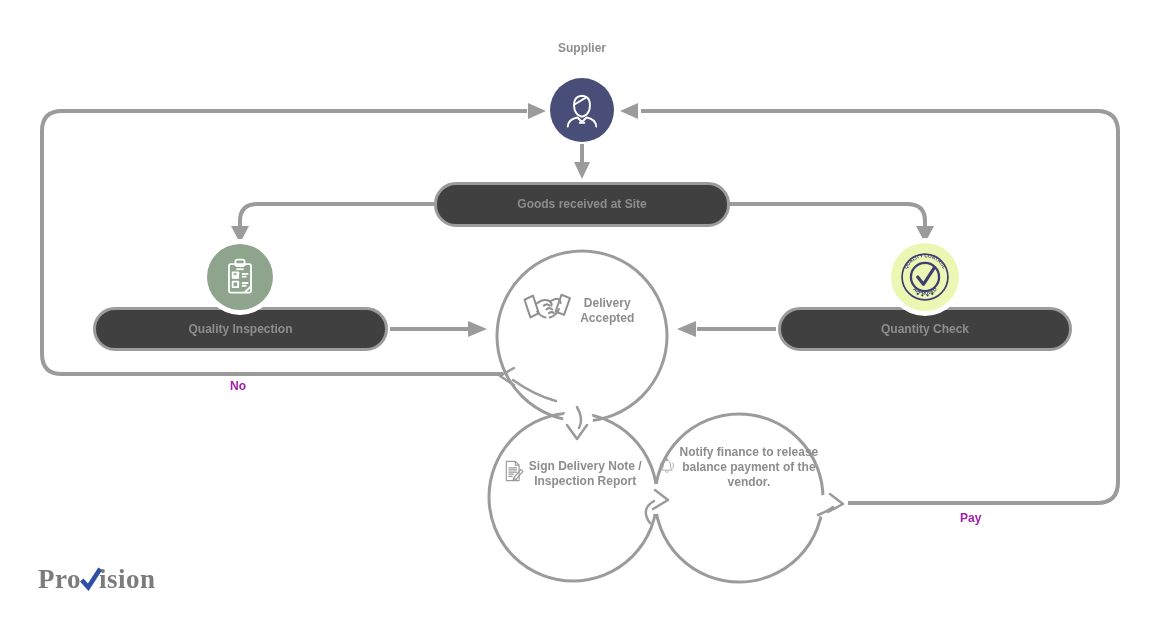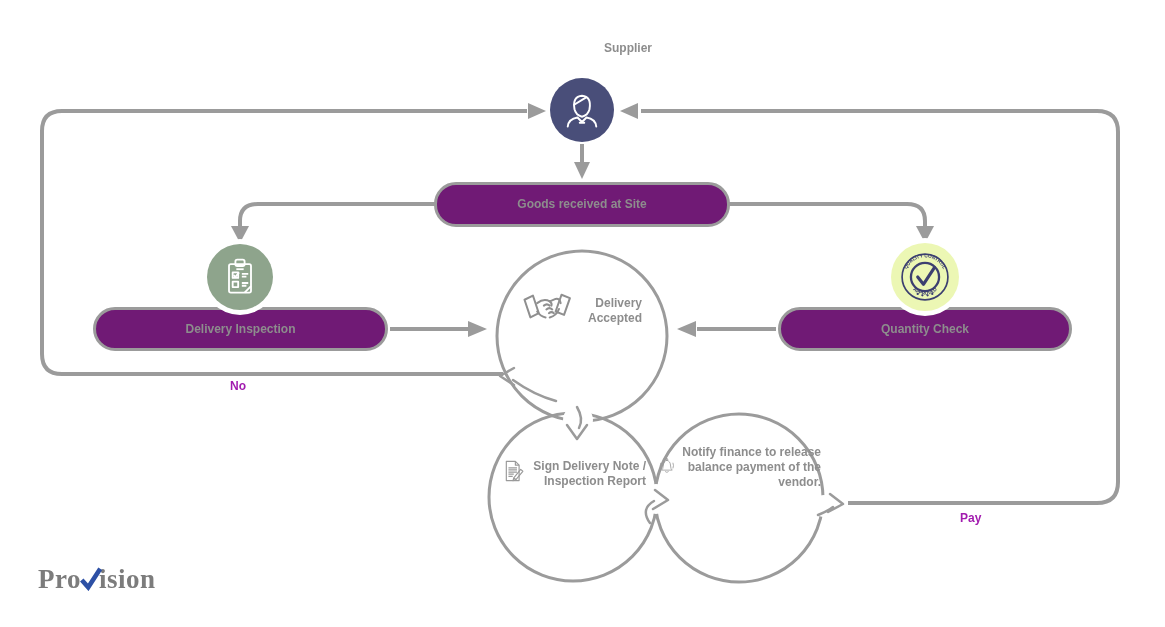--- a/index.html
+++ b/index.html
@@ -9,7 +9,7 @@
   }
   svg{display:block;}
   #wires{position:absolute; left:0; top:0;}
-  .lbl{ color:#8d8d8d; font-weight:bold; font-size:12px; line-height:1.25; text-align:right; }
+  .lbl{ color:#8d8d8d; font-weight:bold; font-size:12px; line-height:1.25; text-align:center; }
   .node-box{
     position:absolute; border:3px solid #9b9b9b; border-radius:22px; background:#701a75;
     display:flex; align-items:center; justify-content:center;

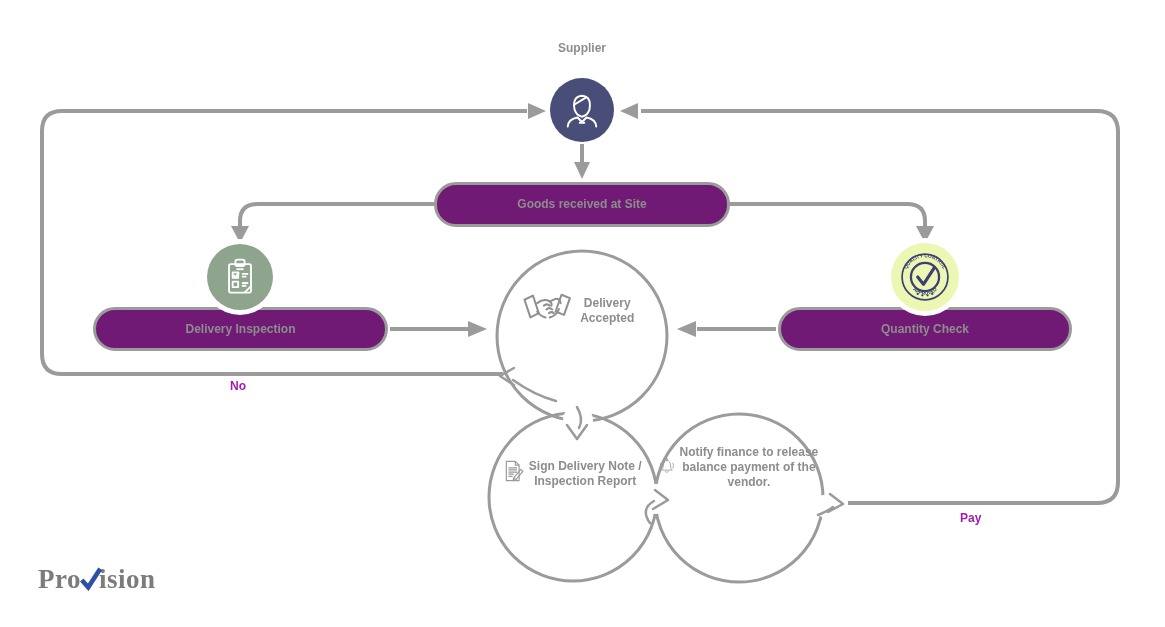--- a/index.html
+++ b/index.html
@@ -11,7 +11,7 @@
   #wires{position:absolute; left:0; top:0;}
   .lbl{ color:#8d8d8d; font-weight:bold; font-size:12px; line-height:1.25; text-align:center; }
   .node-box{
-    position:absolute; border:3px solid #9b9b9b; border-radius:22px; background:#701a75;
+    position:absolute; border:3px solid #9b9b9b; border-radius:22px; background:#404040;
     display:flex; align-items:center; justify-content:center;
   }
   .badge-circle{

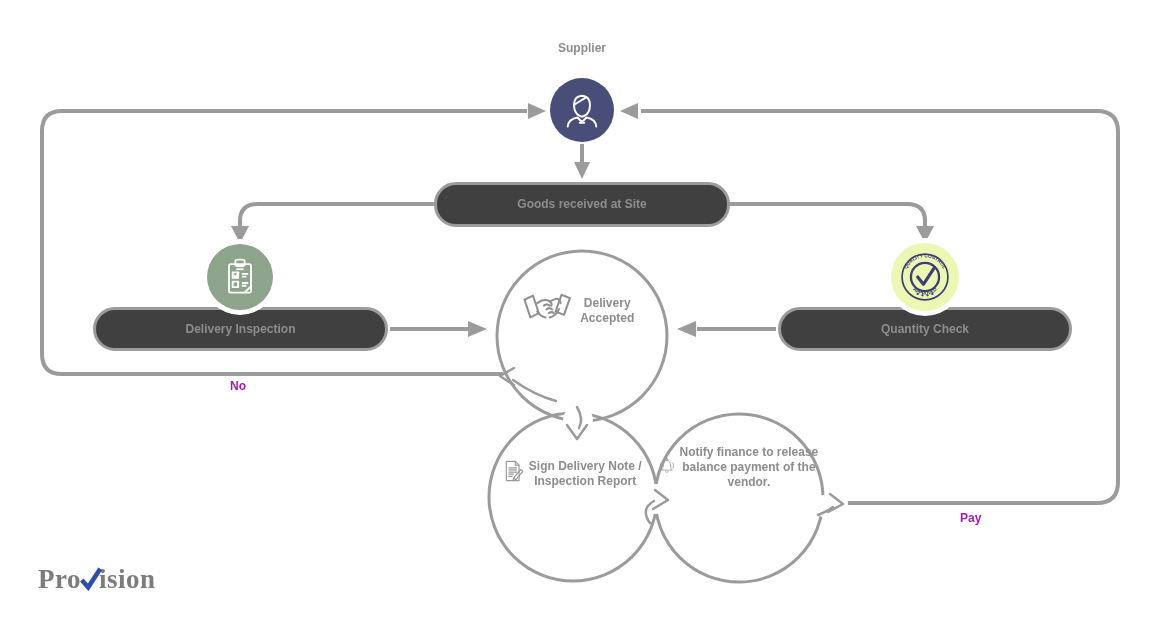--- a/index.html
+++ b/index.html
@@ -121,7 +121,7 @@
     </svg>
   </div>
   <div class="node-box" style="left:93px; top:307px; width:289px; height:38px;">
-    <div class="lbl">Delivery Inspection</div>
+    <div class="lbl">Quality Inspection</div>
   </div>
 
   <div class="badge-circle" style="left:891px; top:243px; width:68px; height:68px; background:#ecf7b4;">

